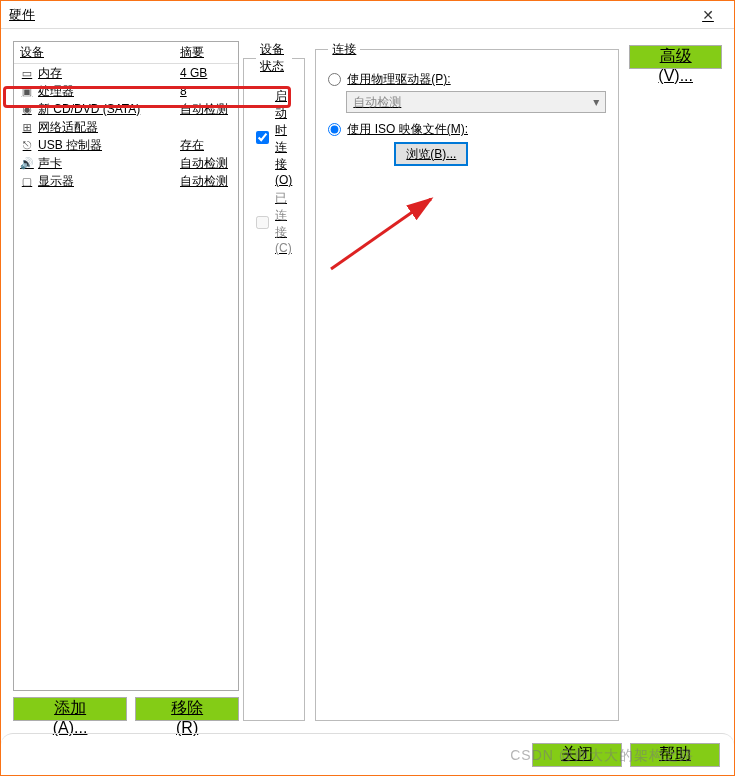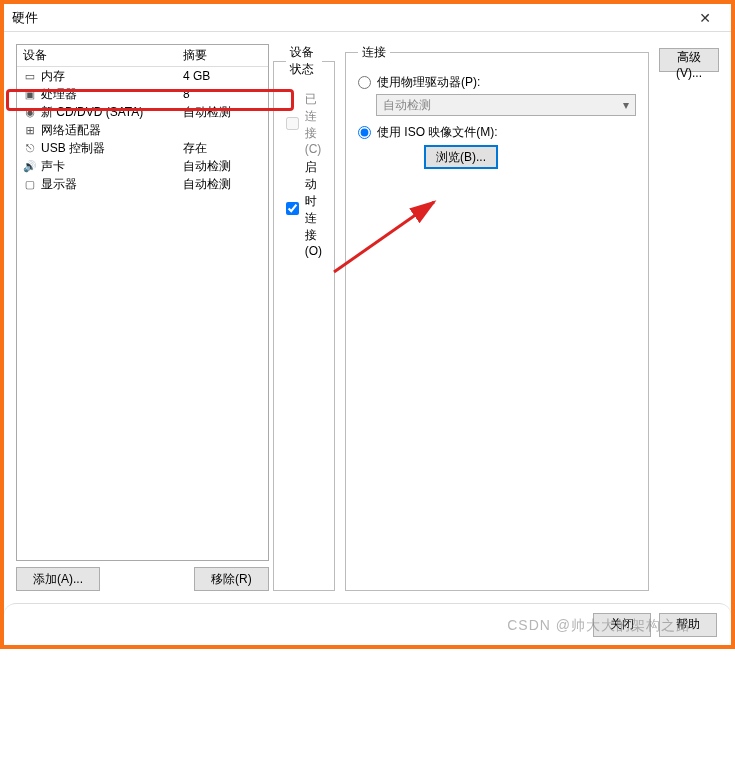--- a/index.html
+++ b/index.html
@@ -14,11 +14,12 @@
     }
     .dialog {
       width: 735px;
-      height: 649px;
-      border: 4px solid #f97316;
+      height: 776px;
+      border: 1px solid #f97316;
       background: #fff;
       display: flex;
       flex-direction: column;
+      text-decoration: underline;
     }
     .titlebar {
       height: 28px;

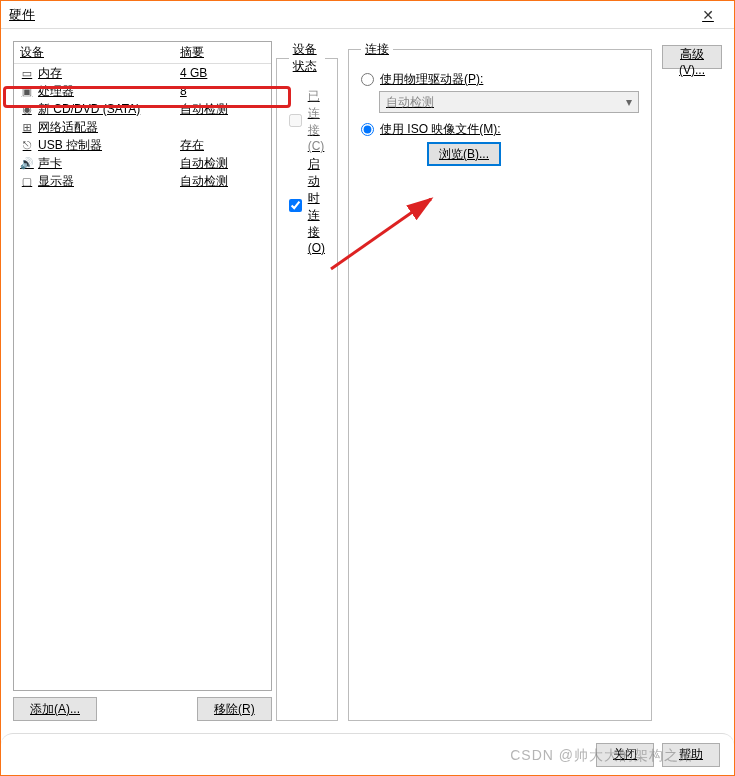--- a/index.html
+++ b/index.html
@@ -105,10 +105,10 @@
     }
     .btn {
       height: 24px;
-      padding: 0 16px;
-      background: #e5e5e5;
+      padding: 0 28px;
+      background: #84cc16;
       border: 1px solid #adadad;
-      font-size: 12px;
+      font-size: 16px;
       cursor: pointer;
       font-family: inherit;
     }

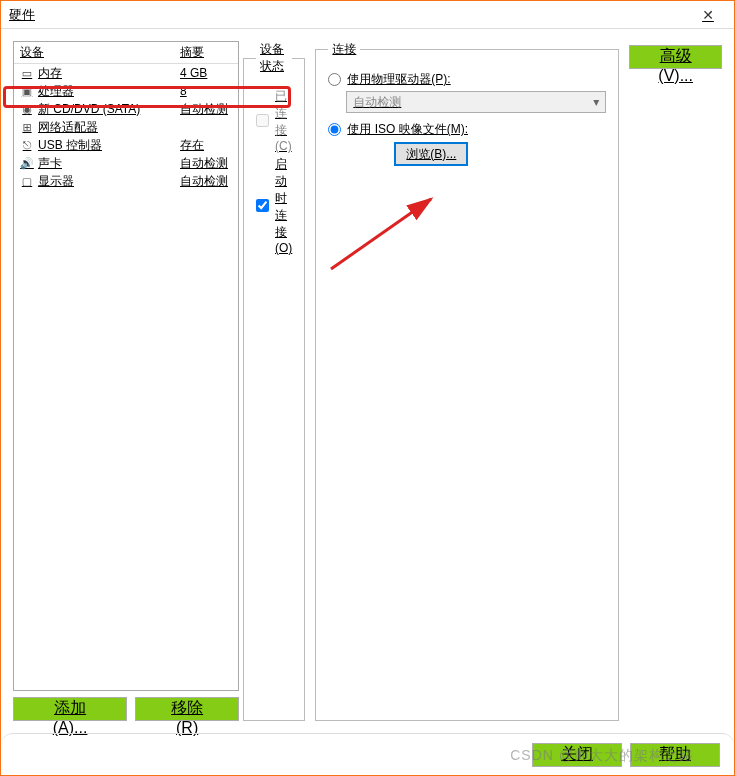--- a/index.html
+++ b/index.html
@@ -305,12 +305,12 @@
       <fieldset>
         <legend>设备状态</legend>
         <div class="checkbox-row">
+          <input type="checkbox" checked="" style="">
+          <label>启动时连接(O)</label>
+        </div>
+        <div class="checkbox-row">
           <input type="checkbox" disabled="" style="">
           <label class="disabled-label">已连接(C)</label>
-        </div>
-        <div class="checkbox-row">
-          <input type="checkbox" checked="" style="">
-          <label>启动时连接(O)</label>
         </div>
       </fieldset>
 

